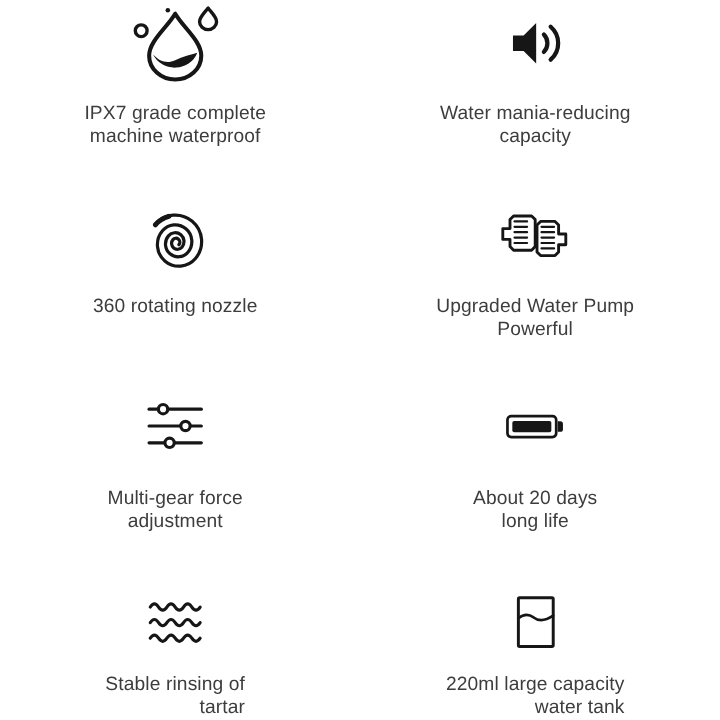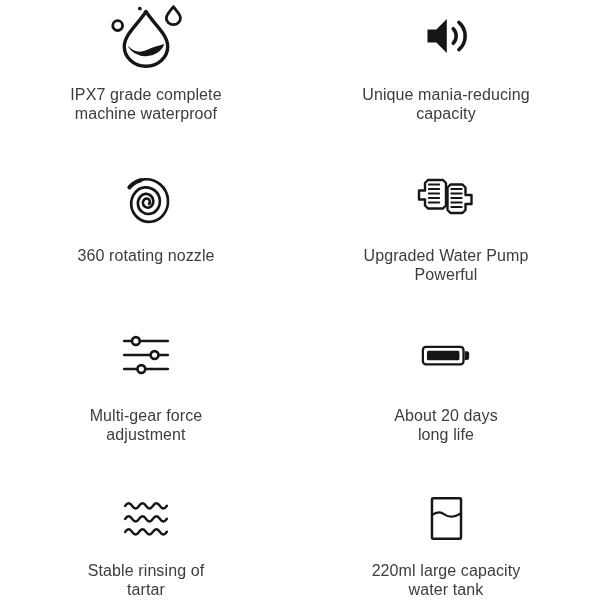--- a/index.html
+++ b/index.html
@@ -68,7 +68,7 @@
         </svg>
       </div>
       <div class="caption">
-        <span class="ln">Unique mania-reducing</span>
+        <span class="ln">Water mania-reducing</span>
         <span class="ln">capacity</span>
       </div>
     </div>

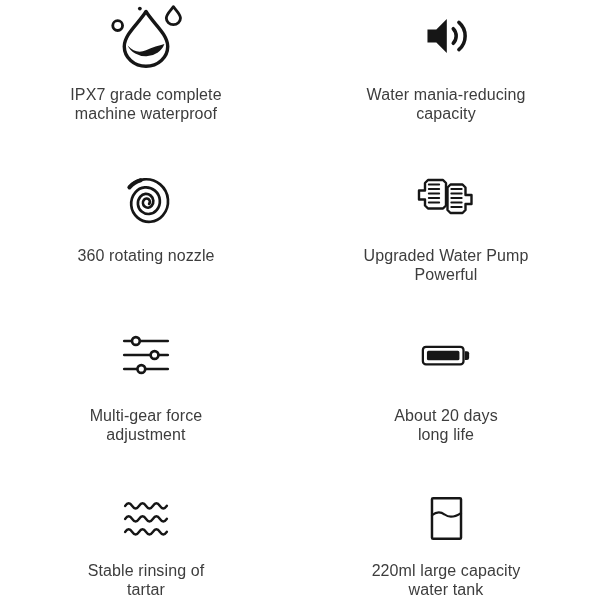--- a/index.html
+++ b/index.html
@@ -32,7 +32,7 @@
   .r1 { padding-top:4px; }  .r1 .caption { margin-top:18px; }
   .r2 { padding-top:16px;align-items:center; } .r2 .caption { margin-top:17px; }
   .r3 { padding-top:23px; } .r3 .caption { margin-top:20px; }
-  .r4 { padding-top:36px; } .r4 .caption { margin-top:12px; }
+  .r4 { padding-top:36px; } .r4 .caption { margin-top:12px;text-align:right; }
   svg { display:block; }
   .stroke { fill:none; stroke:#161616; stroke-linecap:round; stroke-linejoin:round; }
   .fill   { fill:#161616; stroke:none; }

